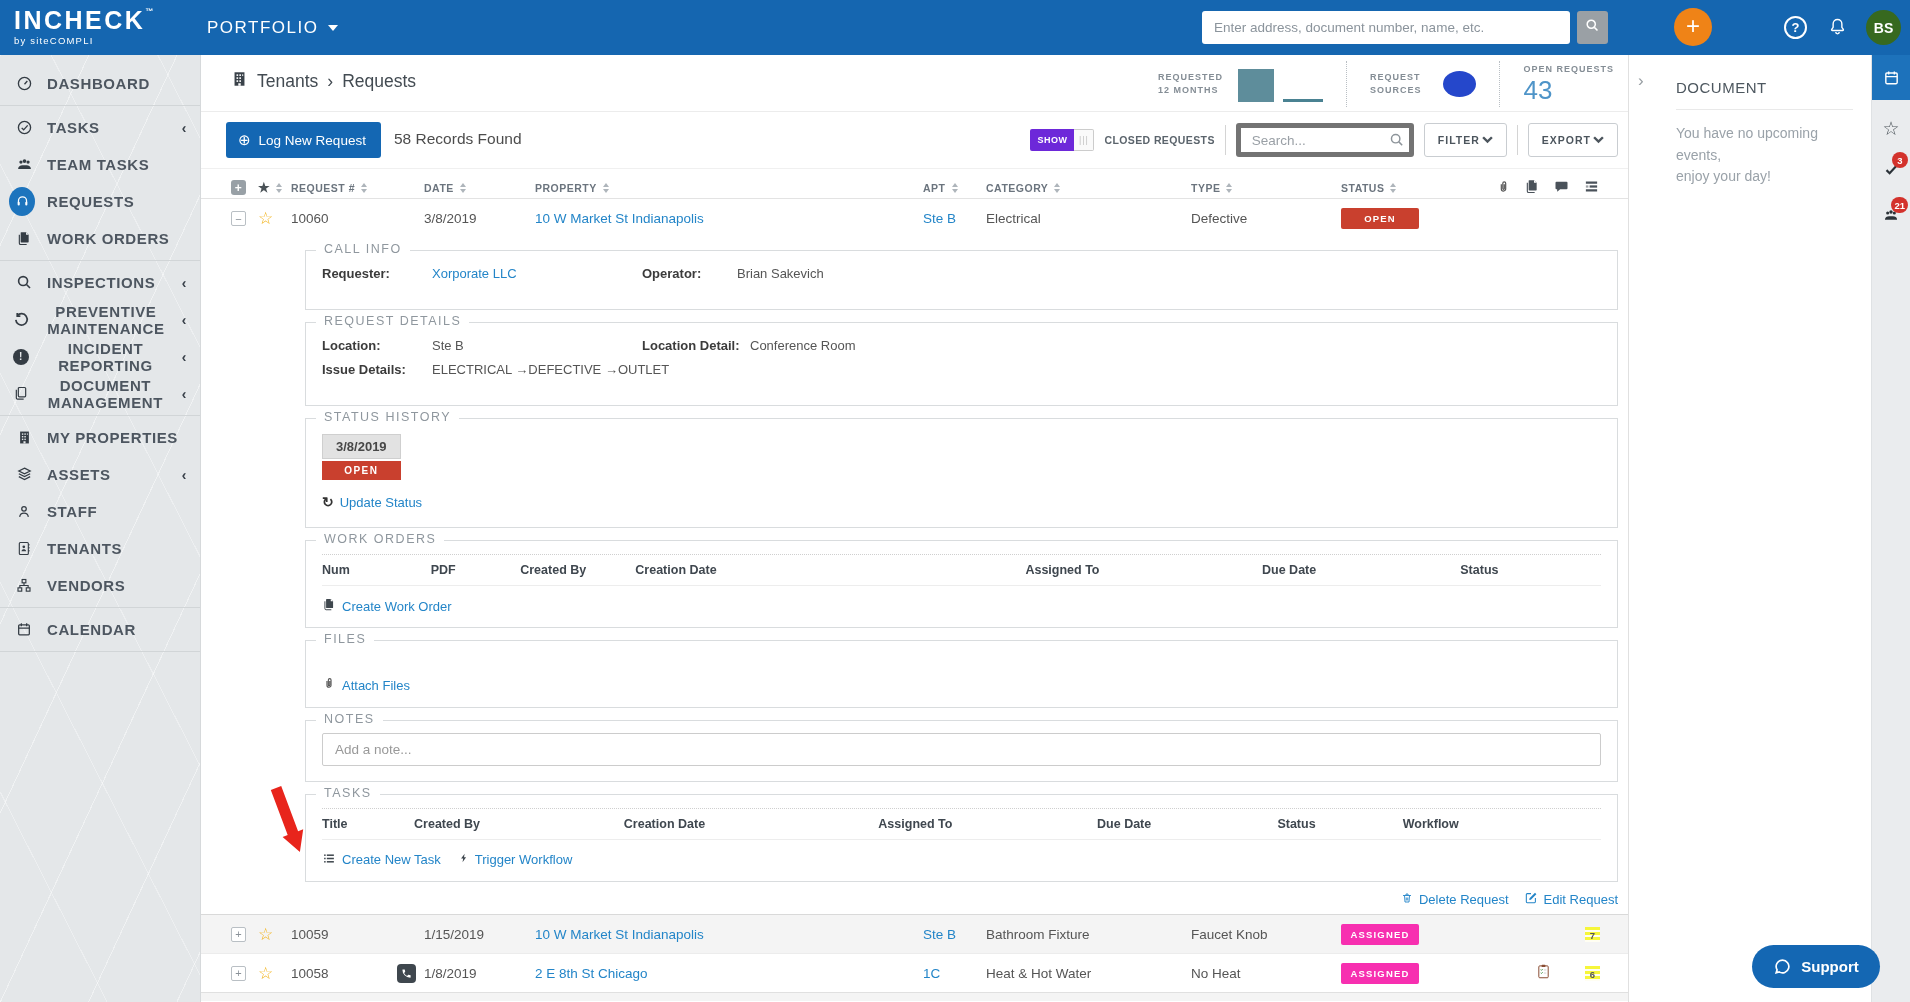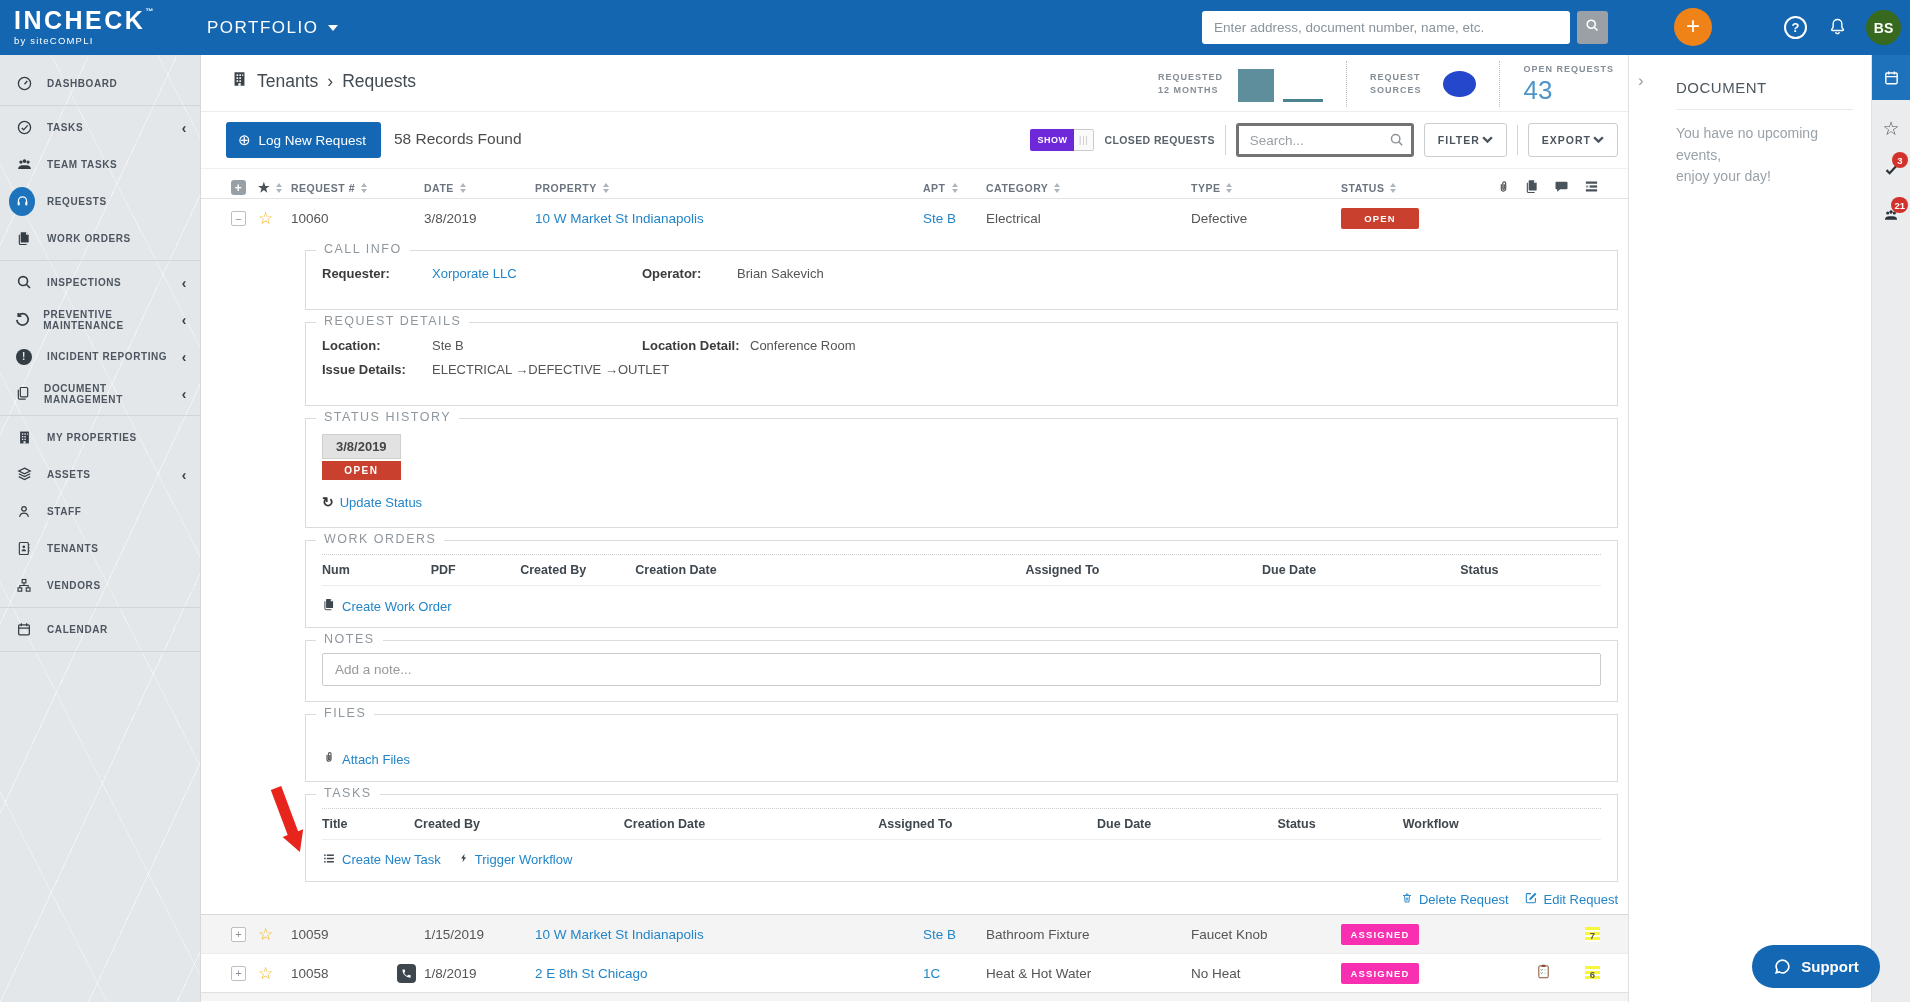--- a/index.html
+++ b/index.html
@@ -30,7 +30,7 @@
     background-image:repeating-linear-gradient(115deg, rgba(255,255,255,.45) 0 1px, transparent 1px 80px),
                      repeating-linear-gradient(63deg, rgba(255,255,255,.35) 0 1px, transparent 1px 95px);
     border-right:1px solid #d6d9db; padding-top:10px; }
-  .nav-item { height:37px; display:flex; align-items:center; padding:0 13px; gap:12px; color:#4d5660; font-size:10px; font-weight:700; letter-spacing:.6px; cursor:pointer; }
+  .nav-item { height:37px; display:flex; align-items:center; padding:0 13px; gap:12px; color:#4d5660; font-size:15px; font-weight:700; letter-spacing:.6px; cursor:pointer;text-align:center; }
   .nav-icon { width:22px; display:flex; justify-content:center; align-items:center; color:#343c44; }
   .nav-icon-circle { width:29px; height:29px; border-radius:50%; background:#1d74bd; display:flex; align-items:center; justify-content:center; margin-left:-4px; }
   .nav-chevron { margin-left:auto; color:#39414a; font-size:14px; font-weight:700; }

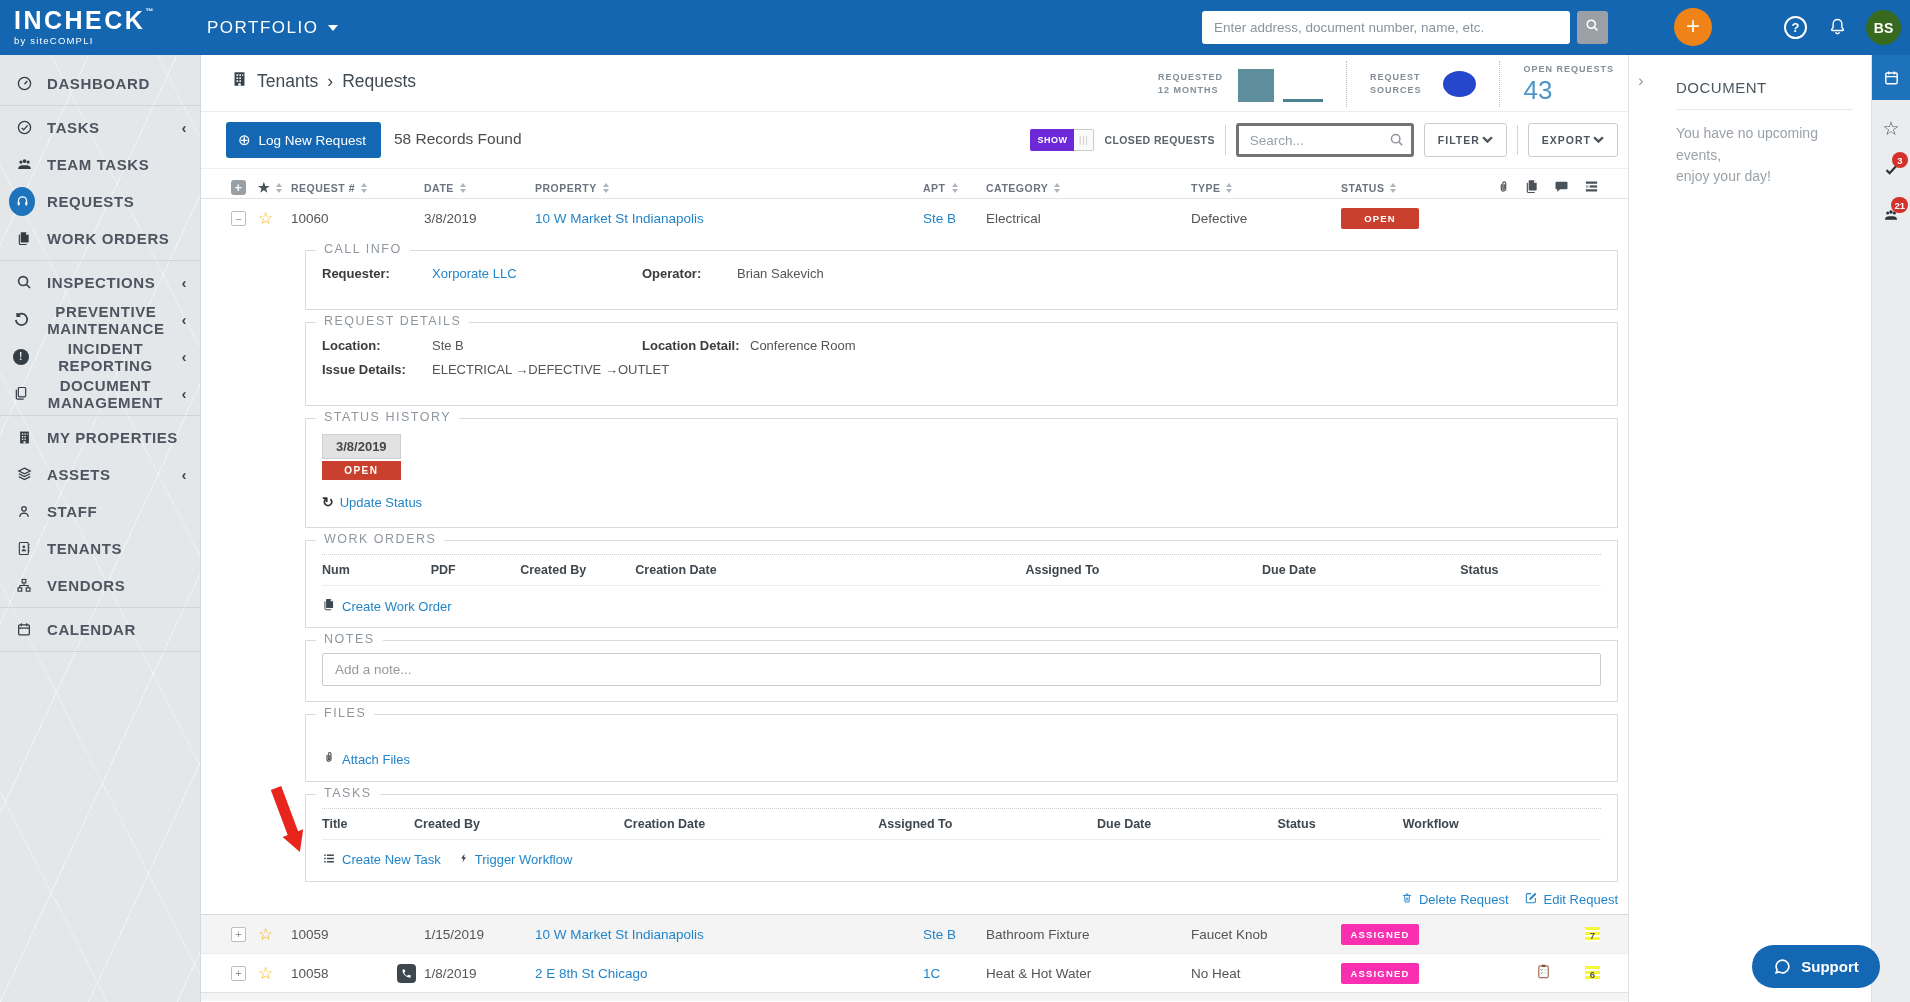--- a/index.html
+++ b/index.html
@@ -67,7 +67,7 @@
   .closed-label { font-size:10.5px; color:#5b646c; letter-spacing:.4px; font-weight:600; }
   .tb-sep { border-left:1px solid #d4d4d4; height:30px; }
   .tb-search { position:relative; width:178px; height:34px; }
-  .tb-search input { width:100%; height:100%; border:3px solid #737373; border-radius:3px; padding:0 30px 0 11px; font-size:13.5px; color:#555; font-family:"Liberation Sans",sans-serif; outline:none; }
+  .tb-search input { width:100%; height:100%; border:5px solid #737373; border-radius:3px; padding:0 30px 0 11px; font-size:13.5px; color:#555; font-family:"Liberation Sans",sans-serif; outline:none; }
   .tb-search input::placeholder { color:#9aa0a6; }
   .tb-search svg { position:absolute; right:9px; top:9px; }
   .tb-btn { height:34px; border:1px solid #c9cdd1; border-radius:3px; background:#fff; display:flex; align-items:center; gap:2px; padding:0 13px; font-size:10.5px; font-weight:700; letter-spacing:1px; color:#4c555d; cursor:pointer; }

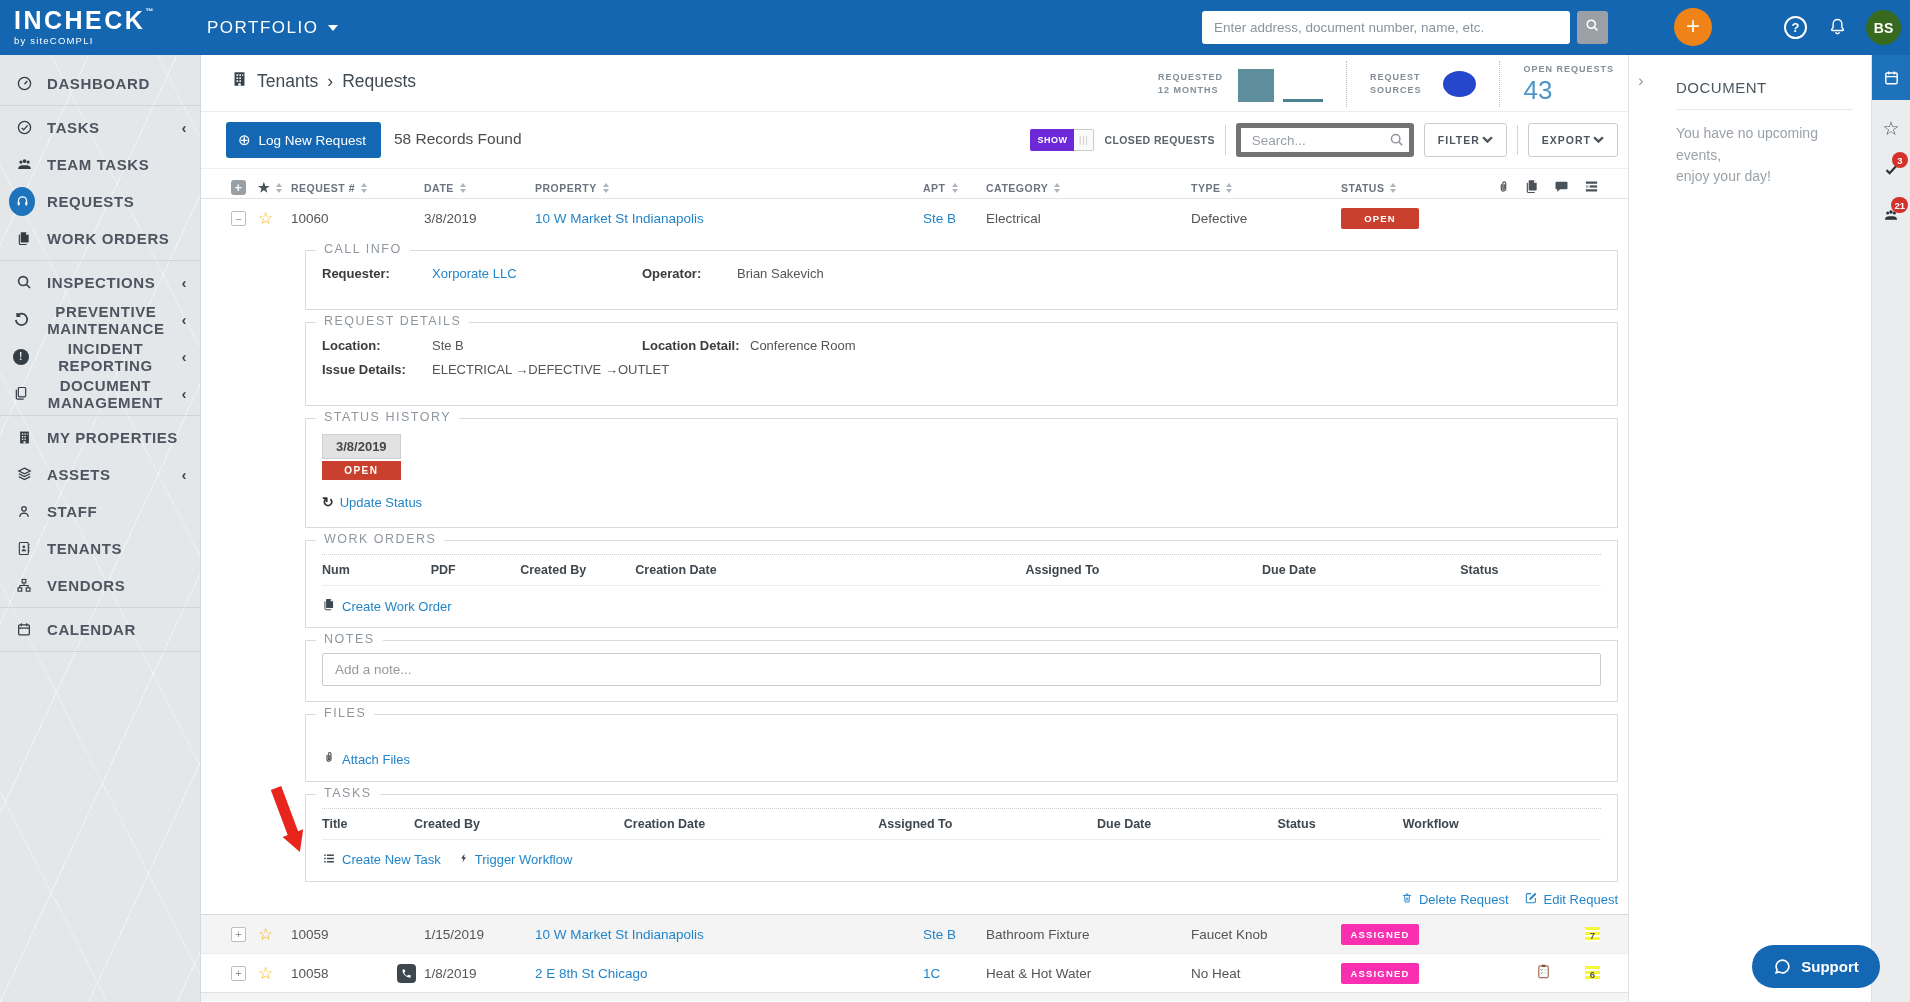--- a/index.html
+++ b/index.html
@@ -600,11 +600,6 @@
       </div>
     </div>
 
-    <div class="section sec-notes">
-      <span class="sec-title">NOTES</span>
-      <input class="notes-input" type="text" placeholder="Add a note..." style="">
-    </div>
-
     <div class="section sec-files">
       <span class="sec-title">FILES</span>
       <div class="icon-link files-link">
@@ -613,6 +608,11 @@
             </svg></span>
         <span class="lnk">Attach Files</span>
       </div>
+    </div>
+
+    <div class="section sec-notes">
+      <span class="sec-title">NOTES</span>
+      <input class="notes-input" type="text" placeholder="Add a note..." style="">
     </div>
 
     <div class="section sec-tasks">

